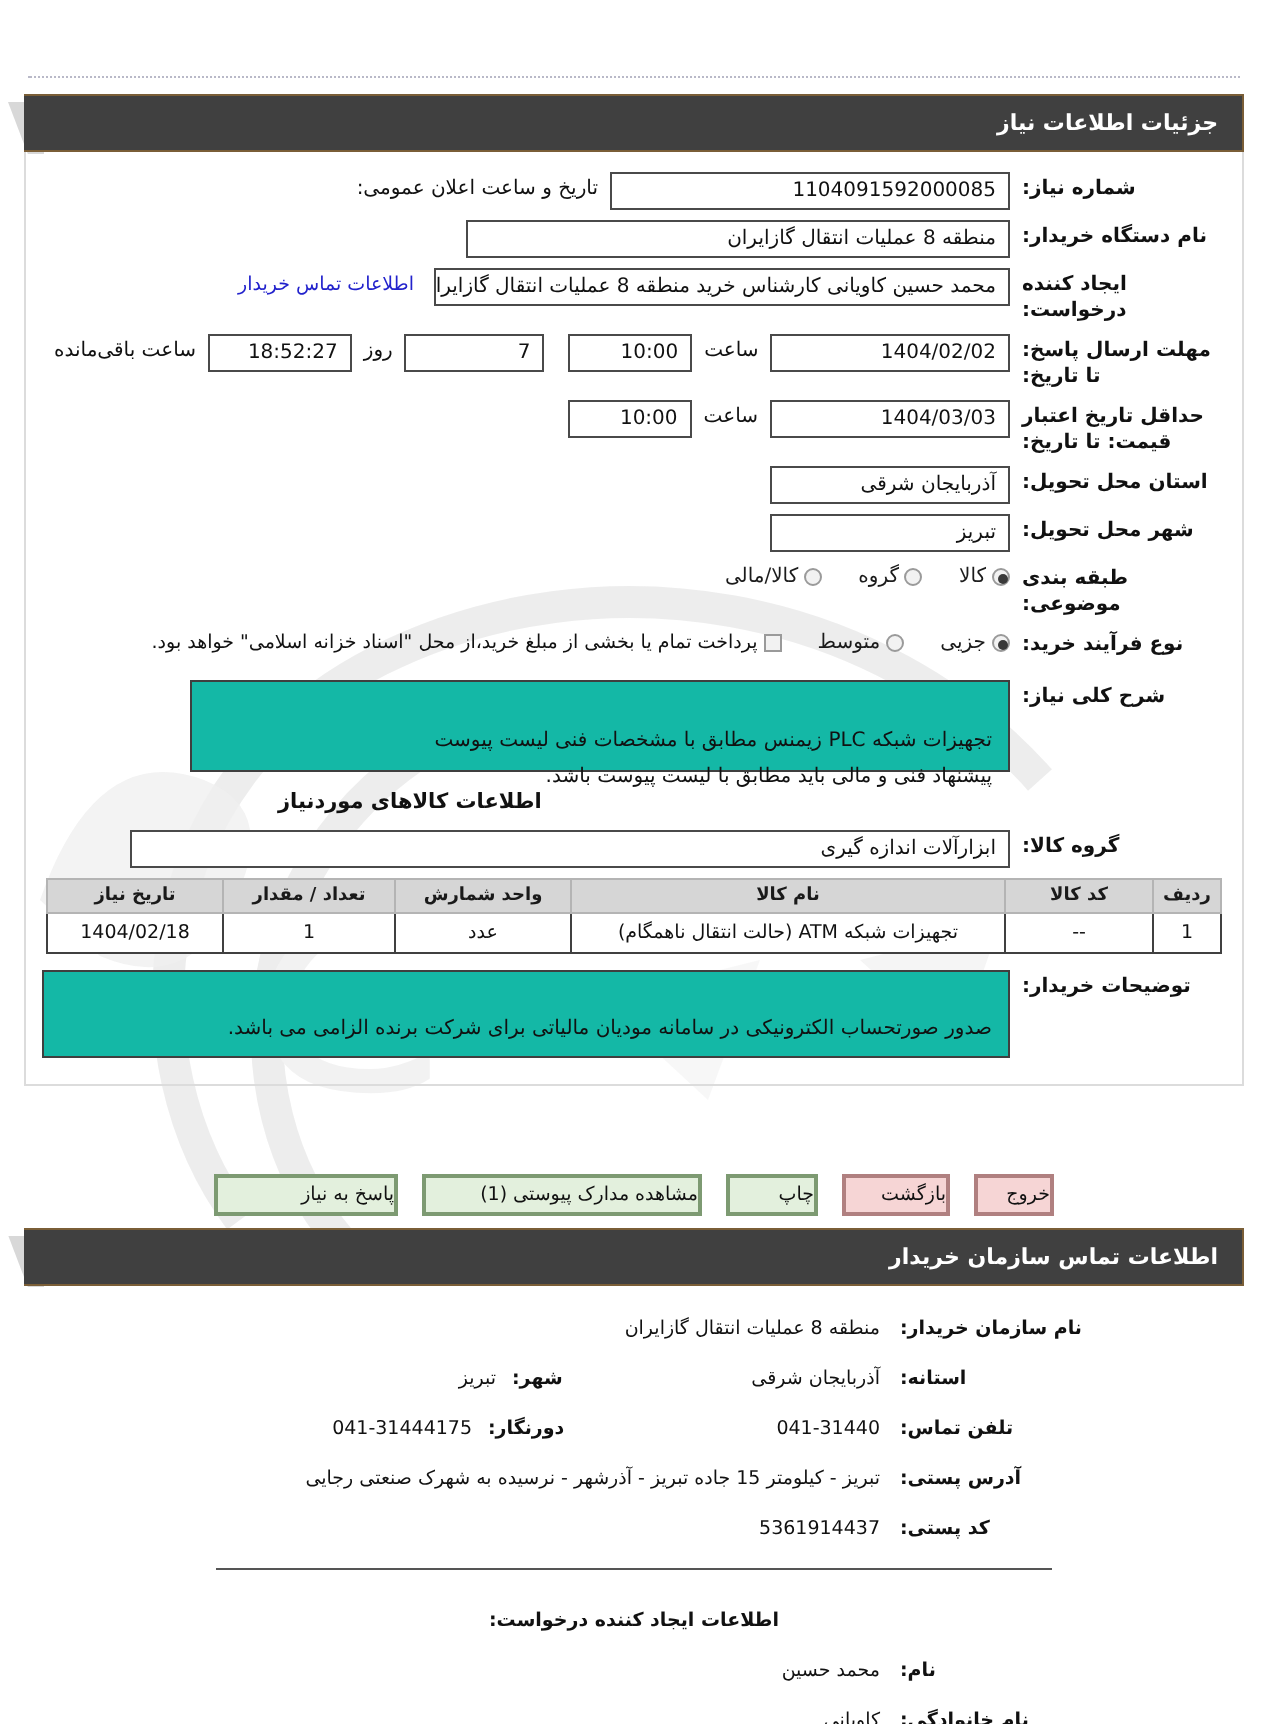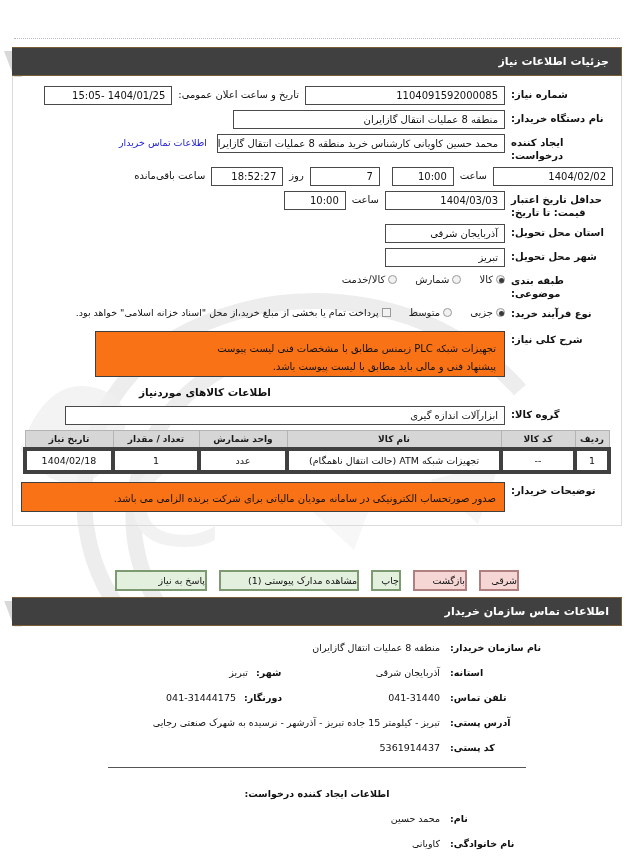--- a/index.html
+++ b/index.html
@@ -317,7 +317,6 @@
       <div class="lbl">شماره نیاز:</div>
       <div class="fld w-need">1104091592000085</div>
       <div class="inline-lbl">تاریخ و ساعت اعلان عمومی:</div>
-      <div class="fld w-pub">1404/01/25 -15:05</div>
     </div>
 
     <div class="row">

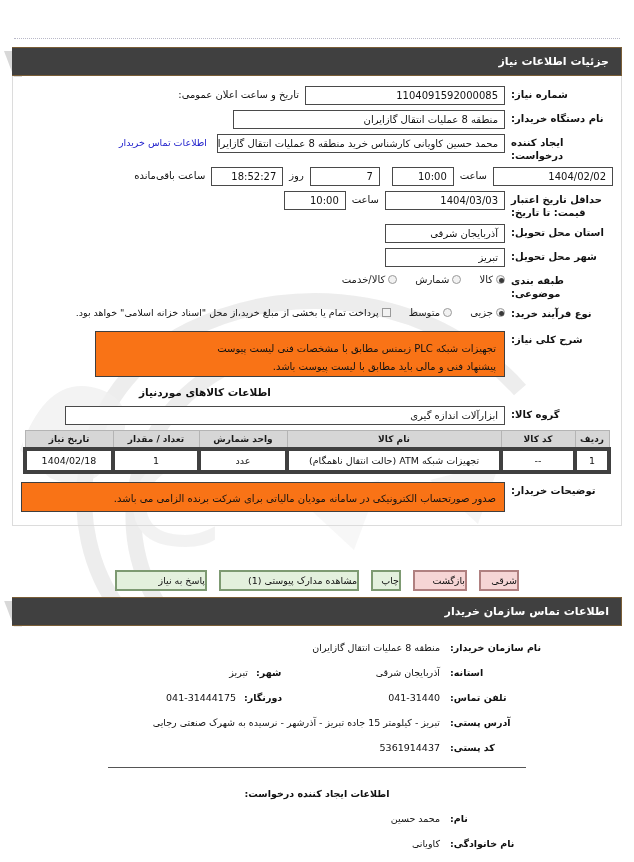--- a/index.html
+++ b/index.html
@@ -331,6 +331,7 @@
     </div>
 
     <div class="row">
+      <div class="lbl">مهلت ارسال پاسخ: تا تاریخ:</div>
       <div class="fld w-date">1404/02/02</div>
       <div class="inline-lbl">ساعت</div>
       <div class="fld w-time">10:00</div>

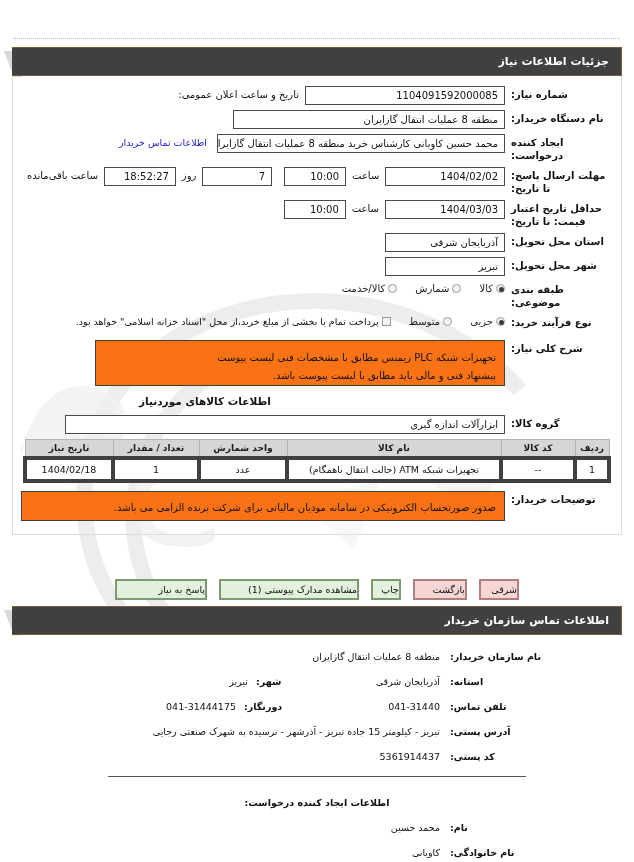--- a/index.html
+++ b/index.html
@@ -372,7 +372,7 @@
         </span>
         <span class="opt">
           <span class="rdo"></span>
-          <span>کالا/خدمت</span>
+          <span>کالا/مالی</span>
         </span>
       </div>
     </div>

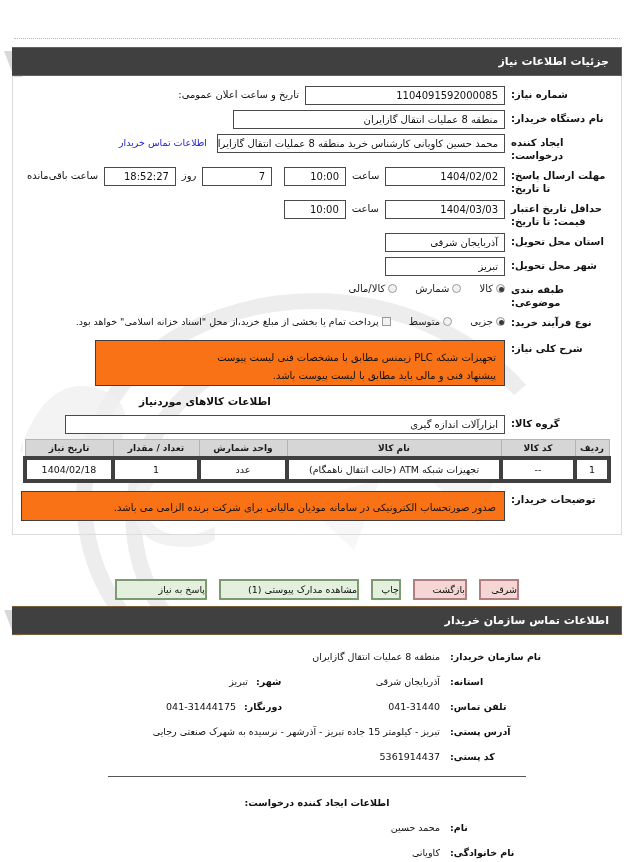--- a/index.html
+++ b/index.html
@@ -368,7 +368,7 @@
         </span>
         <span class="opt">
           <span class="rdo"></span>
-          <span>شمارش</span>
+          <span>گروه</span>
         </span>
         <span class="opt">
           <span class="rdo"></span>

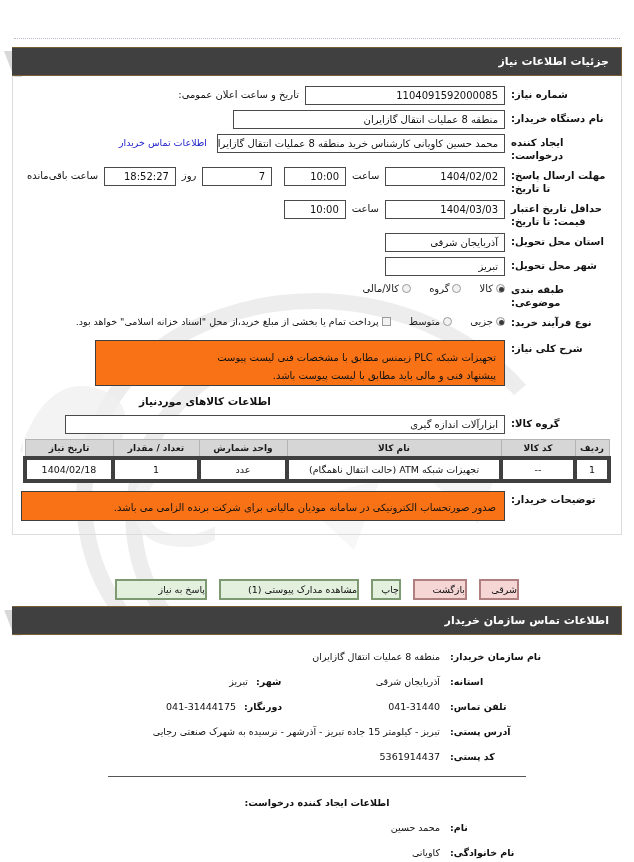--- a/index.html
+++ b/index.html
@@ -170,9 +170,9 @@
   
   .ta {
     border: 1px solid #3f3f3f;
-    background: #f97316;
+    background: #14b8a6;
     font-size: 10px;
-    padding: 8px 8px;
+    padding: 21px 8px;
     text-align: right;
     line-height: 1.8;
     color: #111;

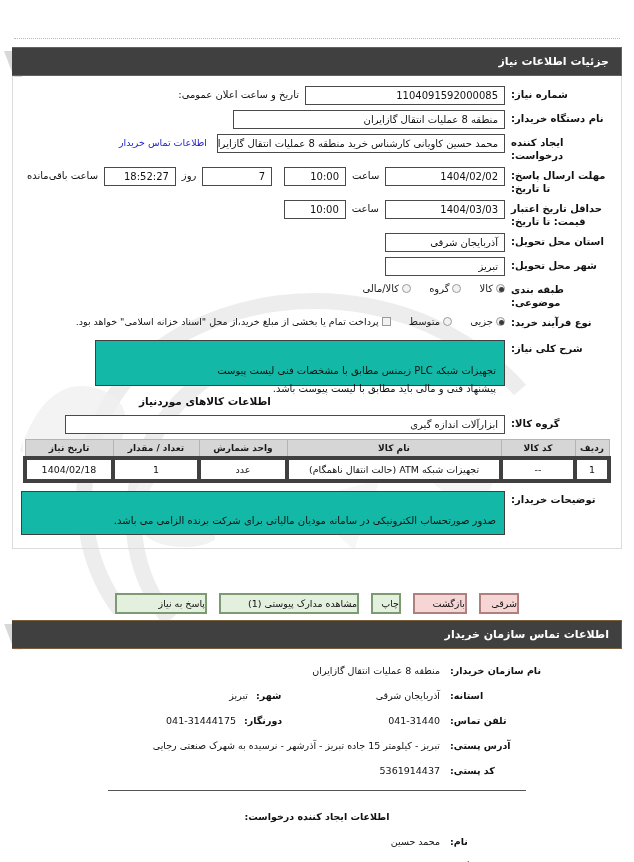--- a/index.html
+++ b/index.html
@@ -208,7 +208,7 @@
     font-size: 9px;
   }
   table.goods td {
-    border: 4px solid #404040;
+    border: 1px solid #404040;
     padding: 4px 4px;
     text-align: center;
     height: 20px;

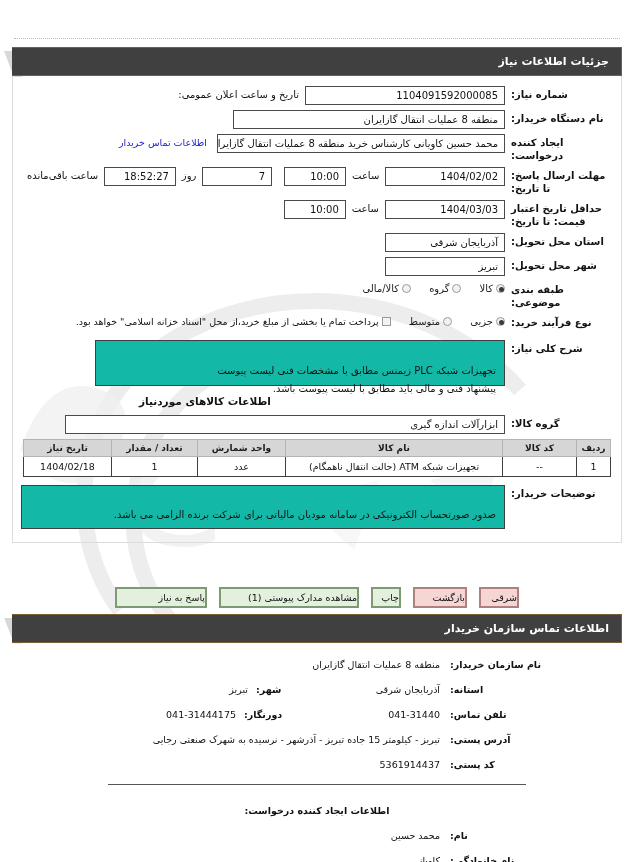--- a/index.html
+++ b/index.html
@@ -238,7 +238,7 @@
   .btn.red   { background: #f6d5d5; border-color: #b08080; }
   .btn.w1 { width: 92px; }
   .btn.w2 { width: 140px; }
-  .btn.w3 { width: 30px; }
+  .btn.w3 { width: 46px; }
   .btn.w4 { width: 54px; }
   .btn.w5 { width: 40px; }
 

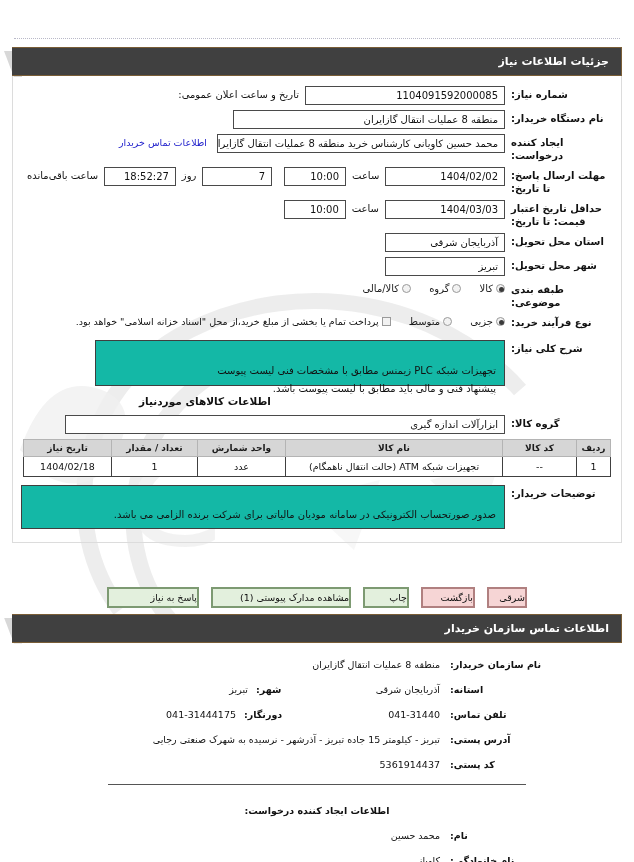--- a/index.html
+++ b/index.html
@@ -443,7 +443,7 @@
   </div>
 
   <div class="btn-bar">
-    <div class="btn red w5">شرقی</div>
+    <div class="btn red w5">خروج</div>
     <div class="btn red w4">بازگشت</div>
     <div class="btn green w3">چاپ</div>
     <div class="btn green w2">مشاهده مدارک پیوستی (1)</div>

